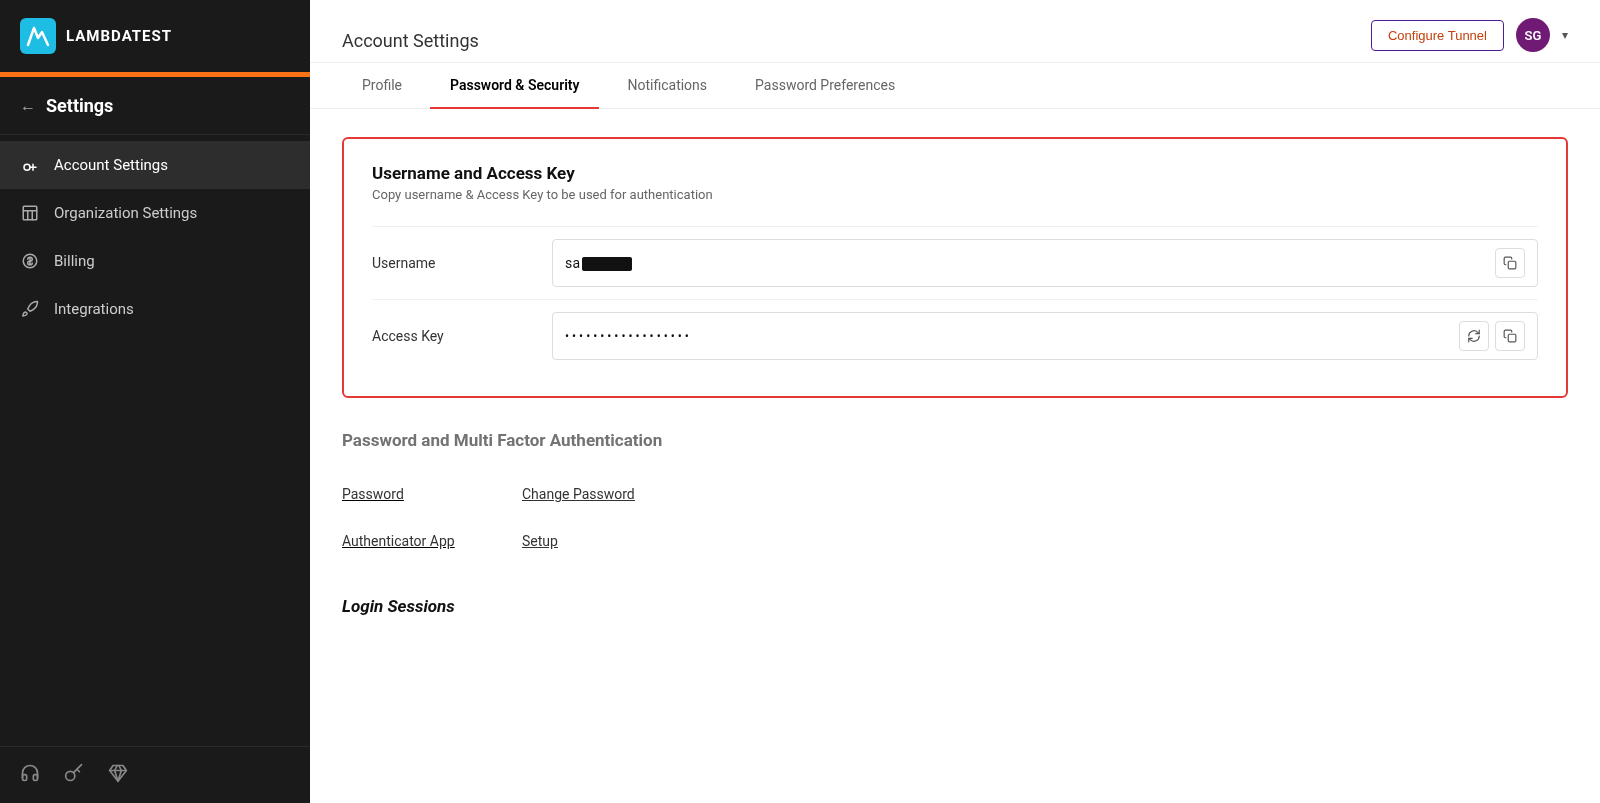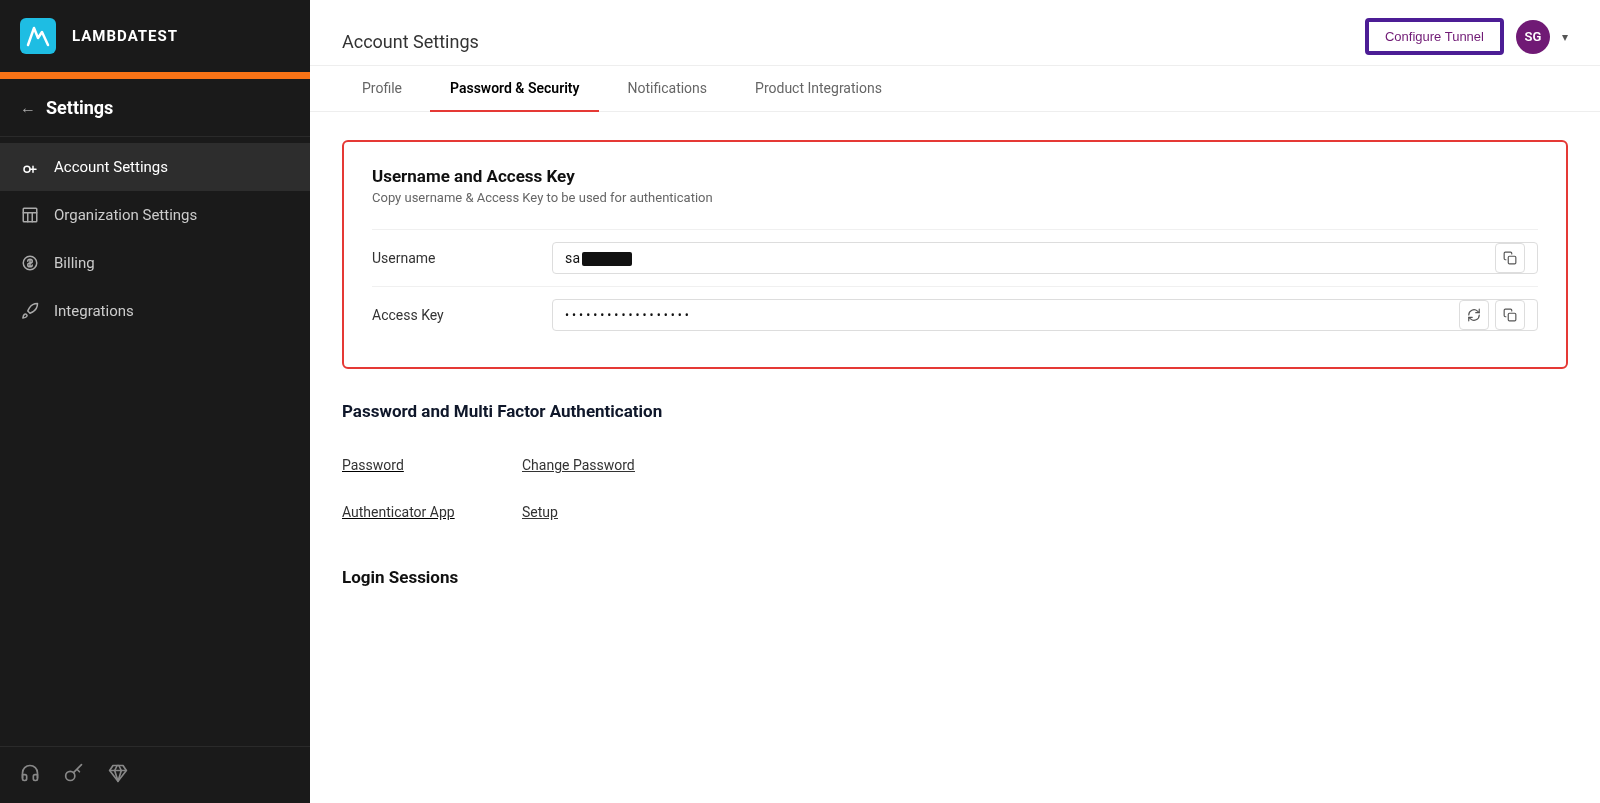--- a/index.html
+++ b/index.html
@@ -18,9 +18,9 @@
     .sidebar-logo {
       display: flex;
       align-items: center;
-      gap: 16px;
+      gap: 10px;
       padding: 18px 20px;
-      border-bottom: 7px solid #f97316;
+      border-bottom: 5px solid #f97316;
     }
     .logo-icon {
       width: 36px;

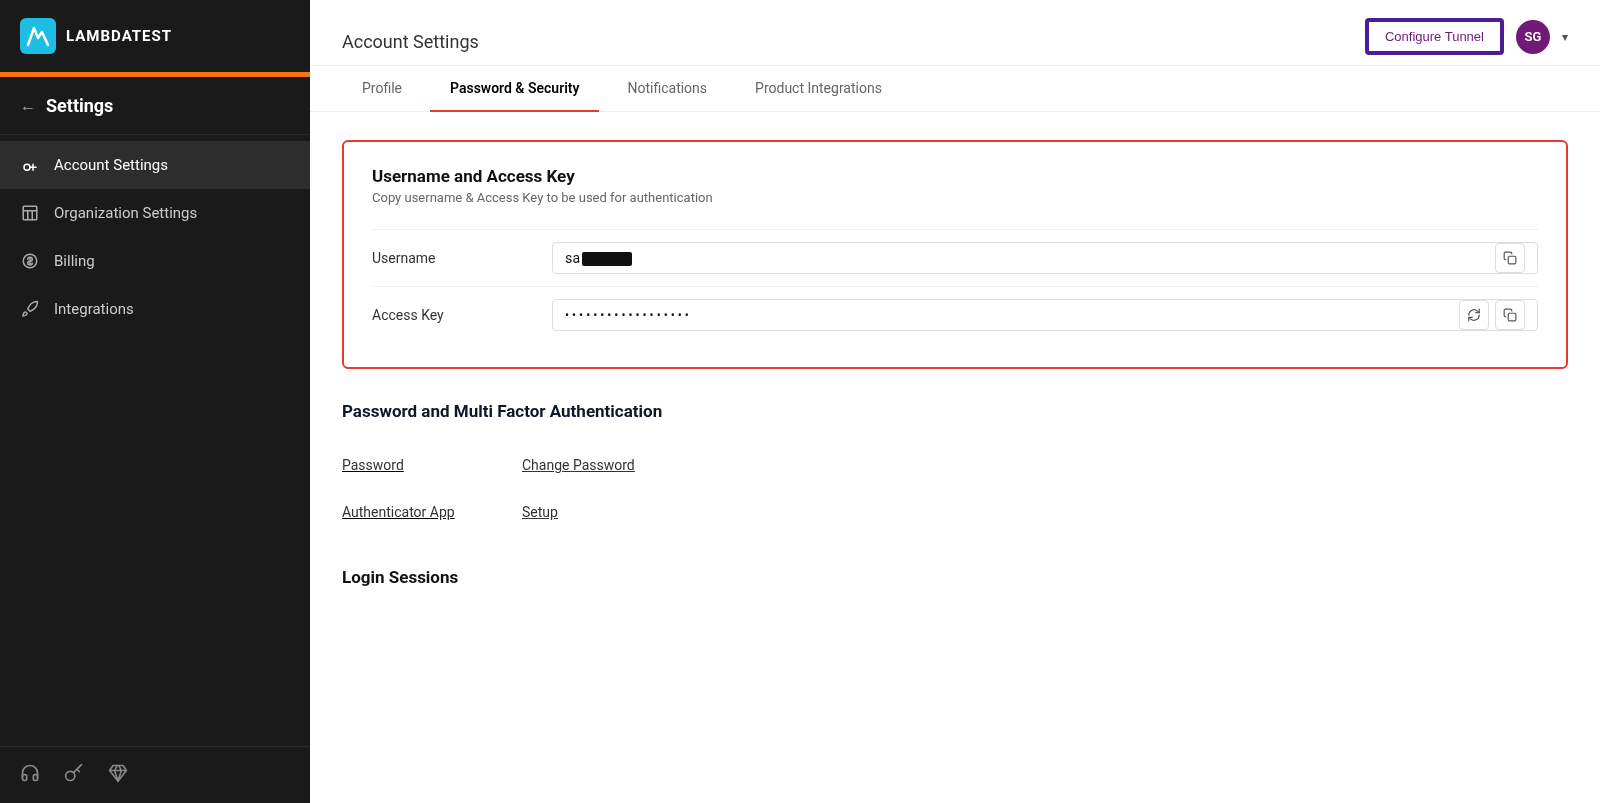--- a/index.html
+++ b/index.html
@@ -113,13 +113,13 @@
       padding-bottom: 10px;
     }
     .configure-tunnel-btn {
-      border: 4px solid #4c1d95;
+      border: 1px solid #4c1d95;
       background: #fff;
       padding: 7px 16px;
       border-radius: 4px;
       font-size: 13px;
       cursor: pointer;
-      color: #701a75;
+      color: #c2410c;
       text-align: center;
     }
     .user-avatar {

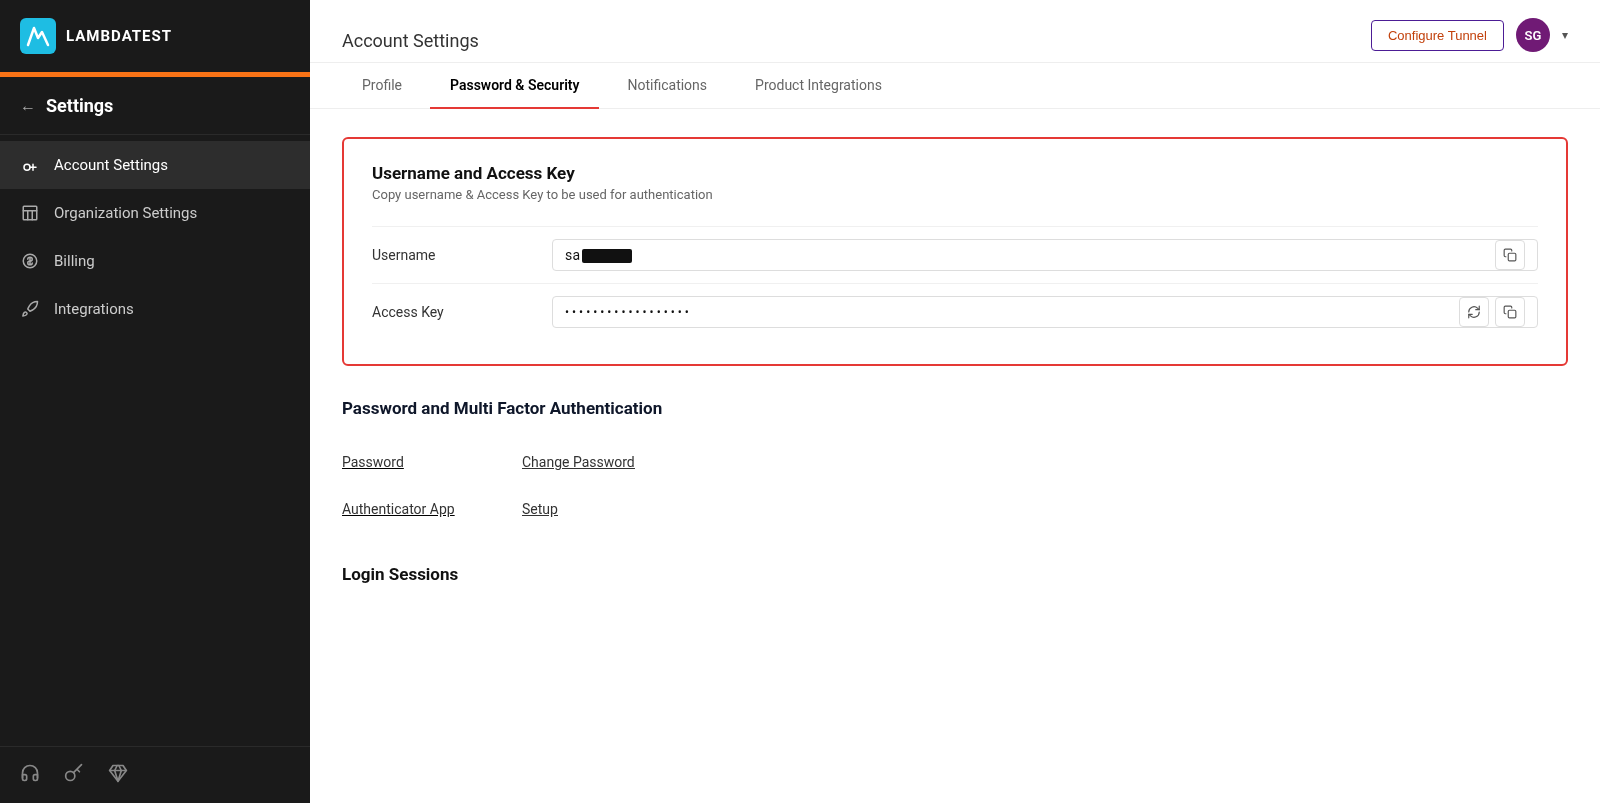--- a/index.html
+++ b/index.html
@@ -377,7 +377,7 @@
     <div class="tab">Profile</div>
     <div class="tab active">Password &amp; Security</div>
     <div class="tab">Notifications</div>
-    <div class="tab">Product Integrations</div>
+    <div class="tab">Password Preferences</div>
   </div>
 
   <div class="page-content">

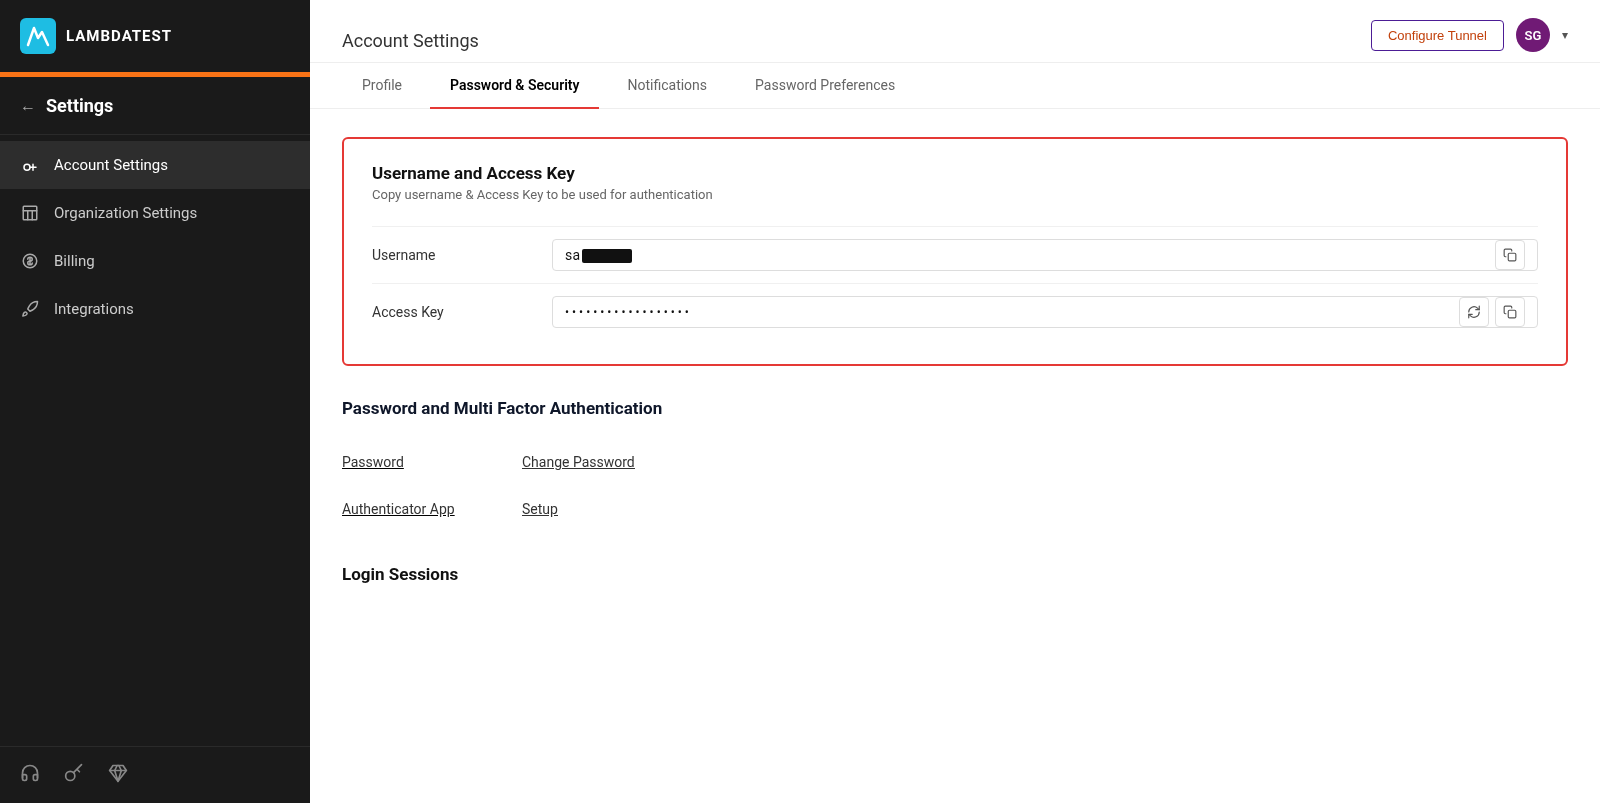--- a/index.html
+++ b/index.html
@@ -204,7 +204,7 @@
       flex: 1;
       border: 1px solid #ddd;
       border-radius: 4px;
-      padding: 0 12px;
+      padding: 8px 12px;
       display: flex;
       align-items: center;
       background: #fff;

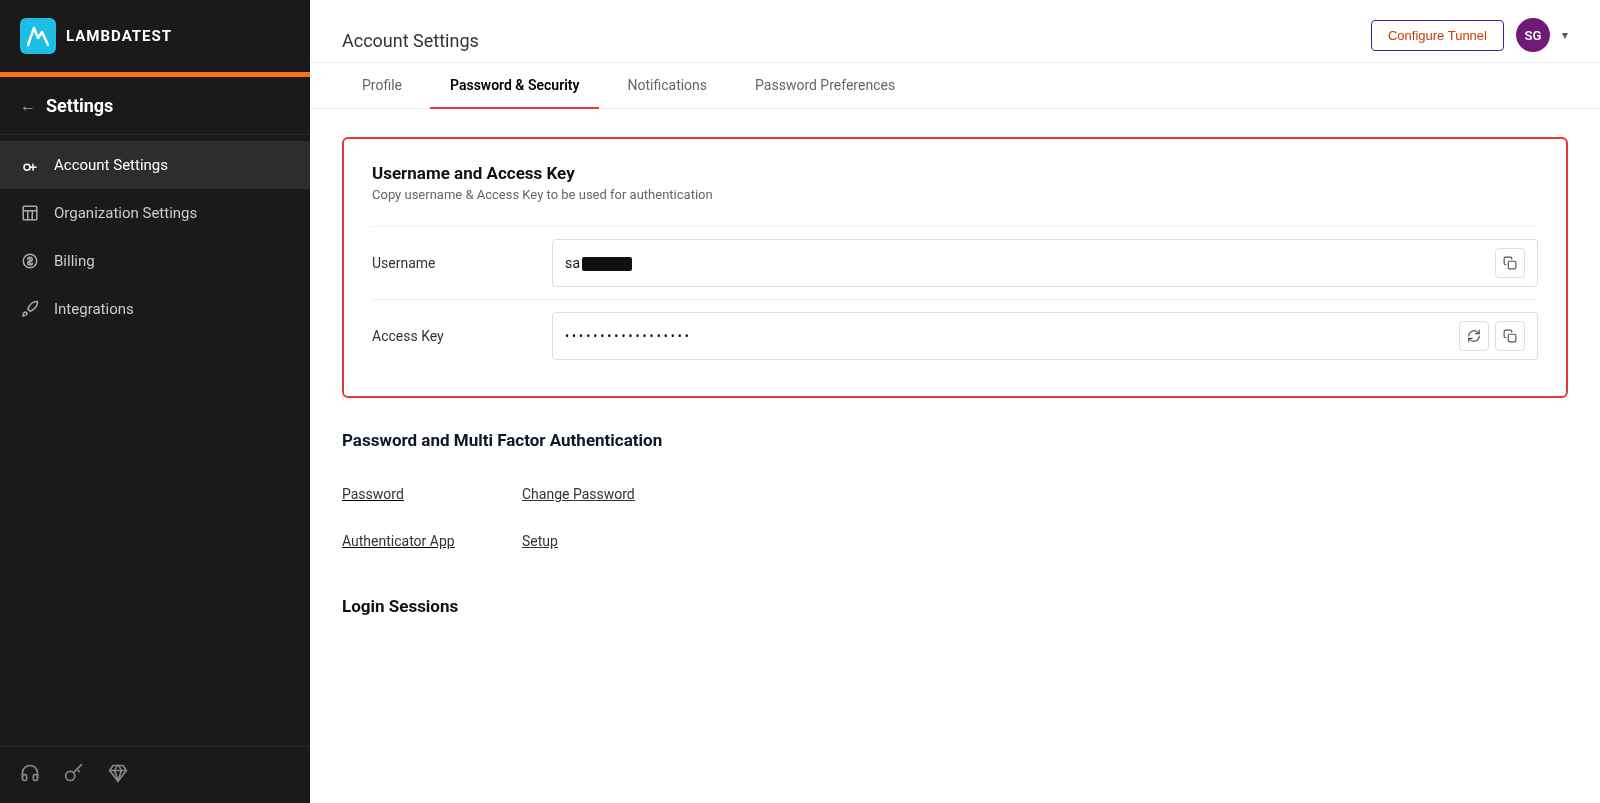--- a/index.html
+++ b/index.html
@@ -242,7 +242,7 @@
     .plain-section-title {
       font-size: 17px;
       font-weight: 700;
-      color: #0f172a;
+      color: #737373;
       margin-bottom: 20px;
     }
     .plain-field-row {

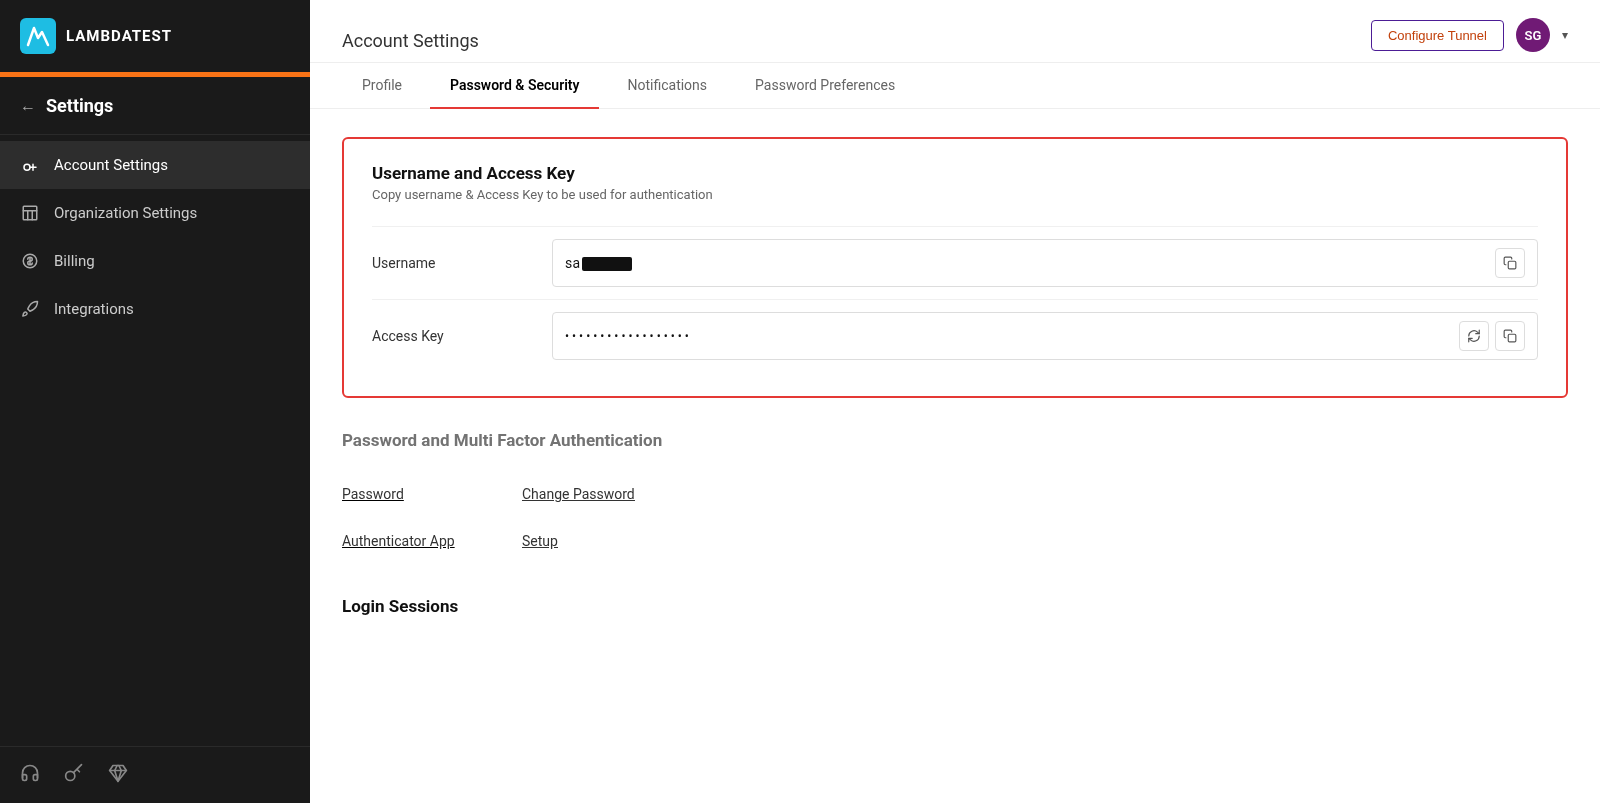--- a/index.html
+++ b/index.html
@@ -269,6 +269,7 @@
       font-size: 17px;
       font-weight: 700;
       color: #111;
+      font-style: italic;
     }
 
     

